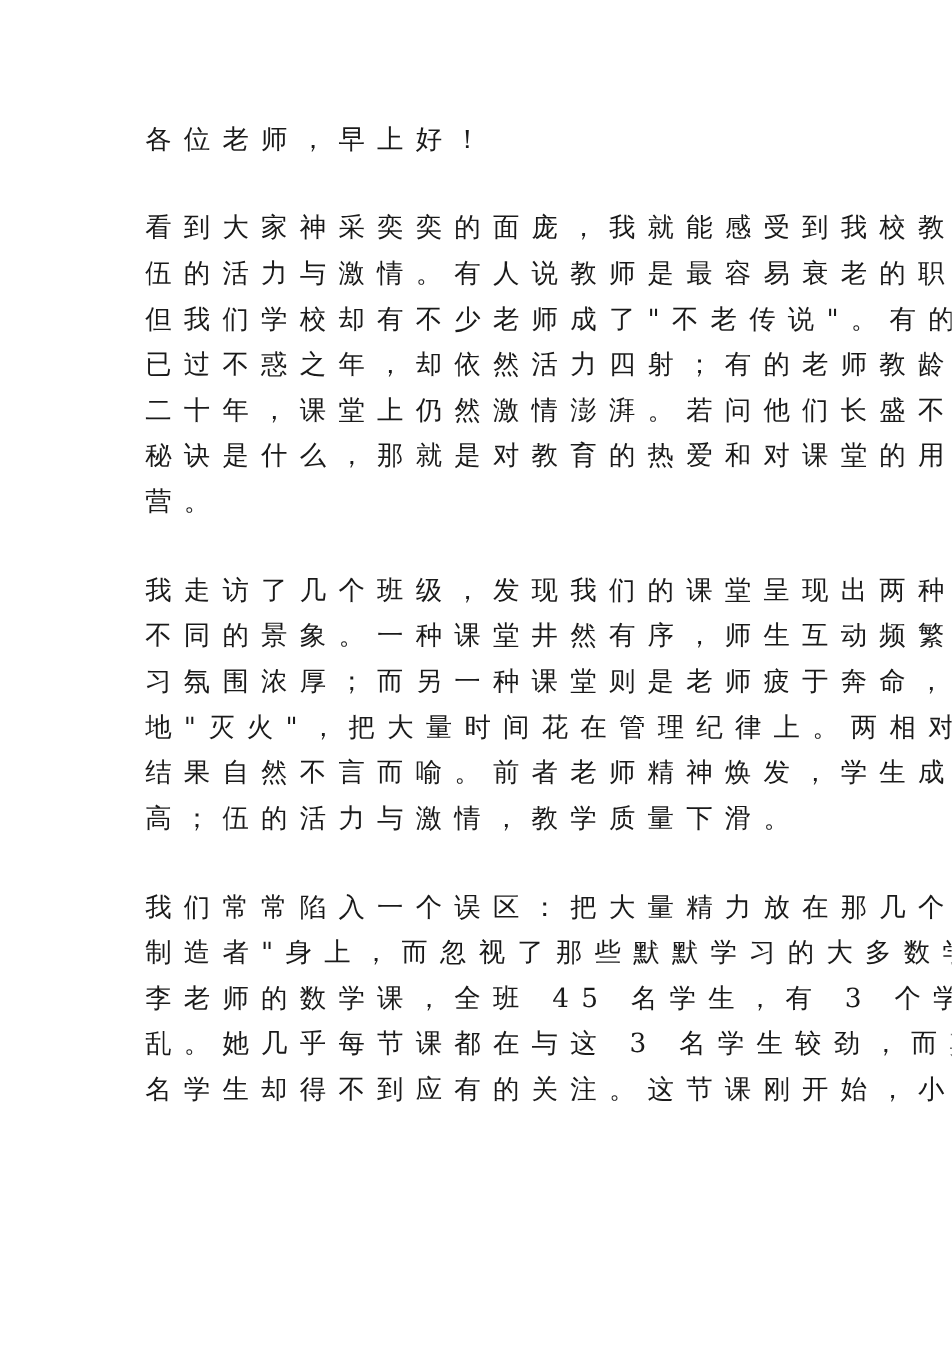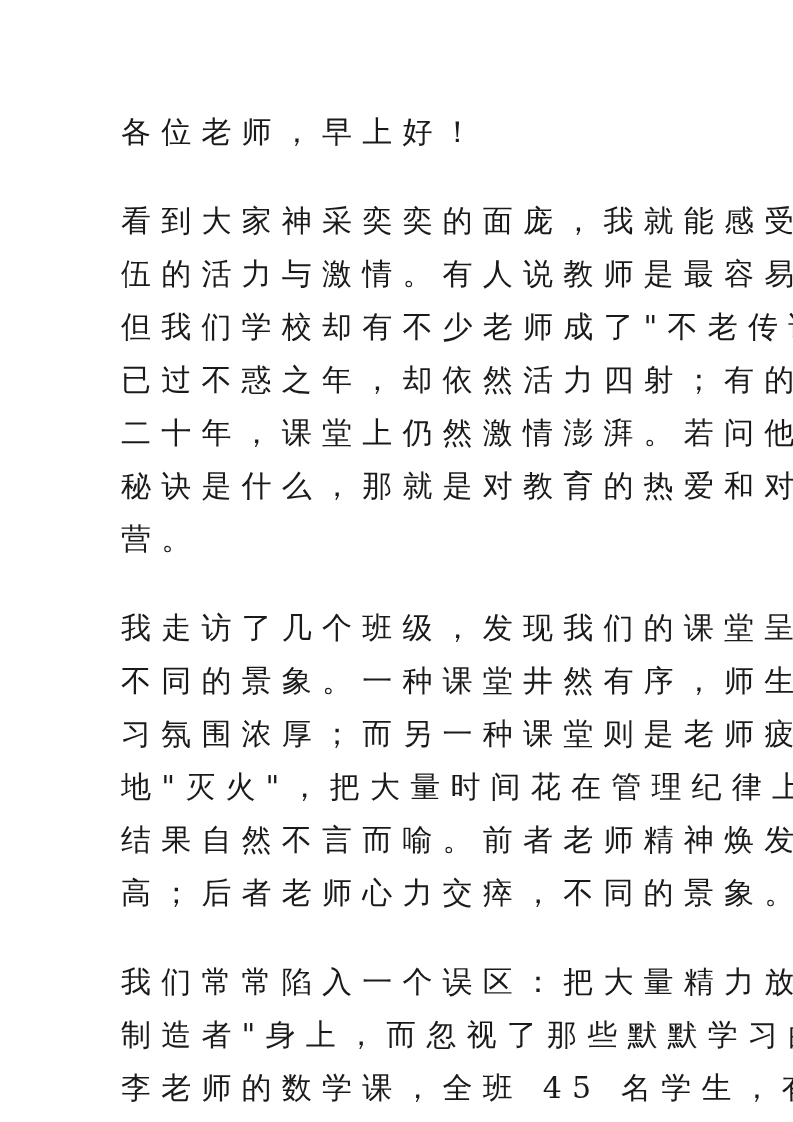--- a/index.html
+++ b/index.html
@@ -29,10 +29,9 @@
       display: block;
       height: 38px;
       line-height: 34px;
-      font-size: 30px;
+      font-size: 22px;
       letter-spacing: 10.2px;
       white-space: nowrap;
-      margin-top: 15px;
     }
     .gap {
       height: 36px;

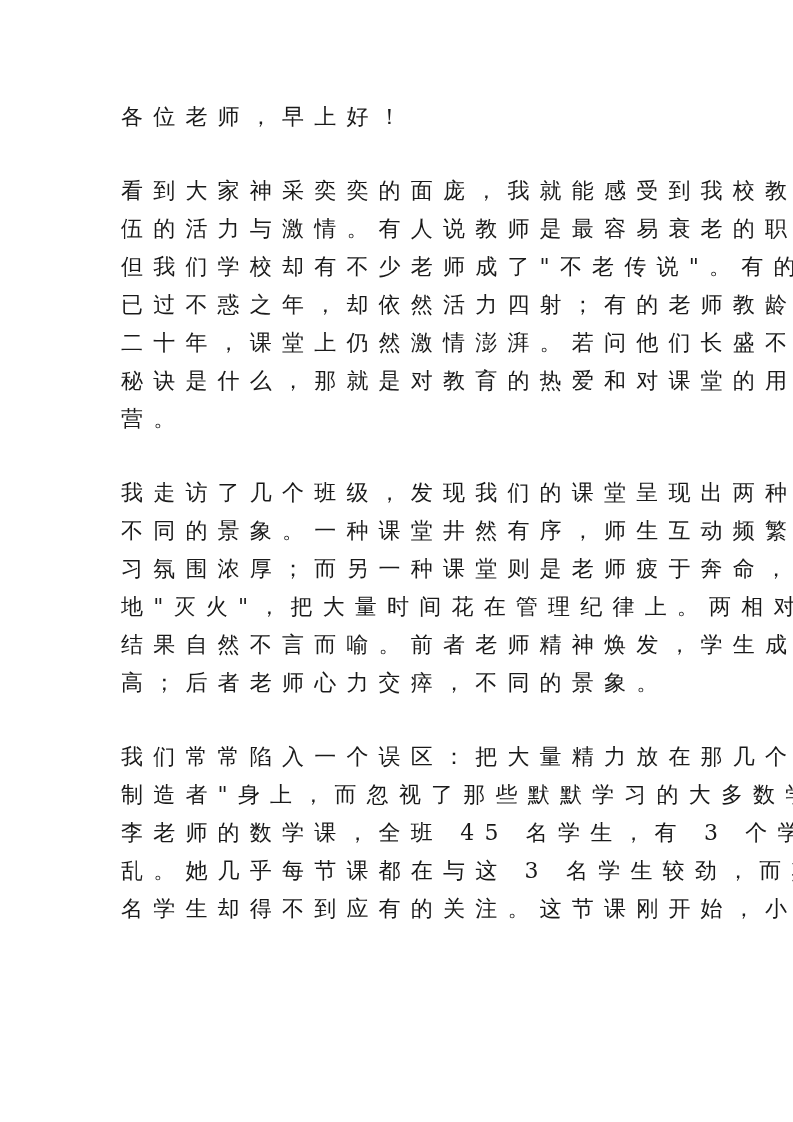--- a/index.html
+++ b/index.html
@@ -63,7 +63,7 @@
     <span class="line">习氛围浓厚；而另一种课堂则是老师疲于奔命，不断</span>
     <span class="line">地"灭火"，把大量时间花在管理纪律上。两相对比，</span>
     <span class="line">结果自然不言而喻。前者老师精神焕发，学生成绩提</span>
-    <span class="line">高；后者老师心力交瘁，不同的景象。</span>
+    <span class="line">高；伍的活力与激情，教学质量下滑。</span>
   </p>
   <div class="gap"></div>
 

